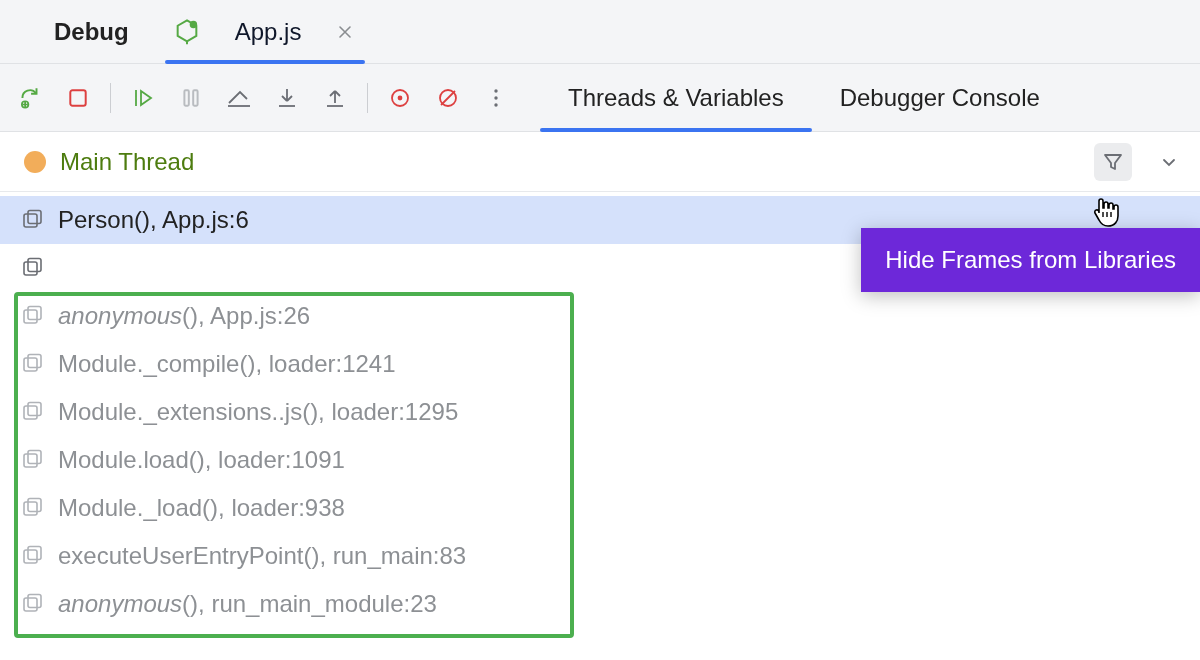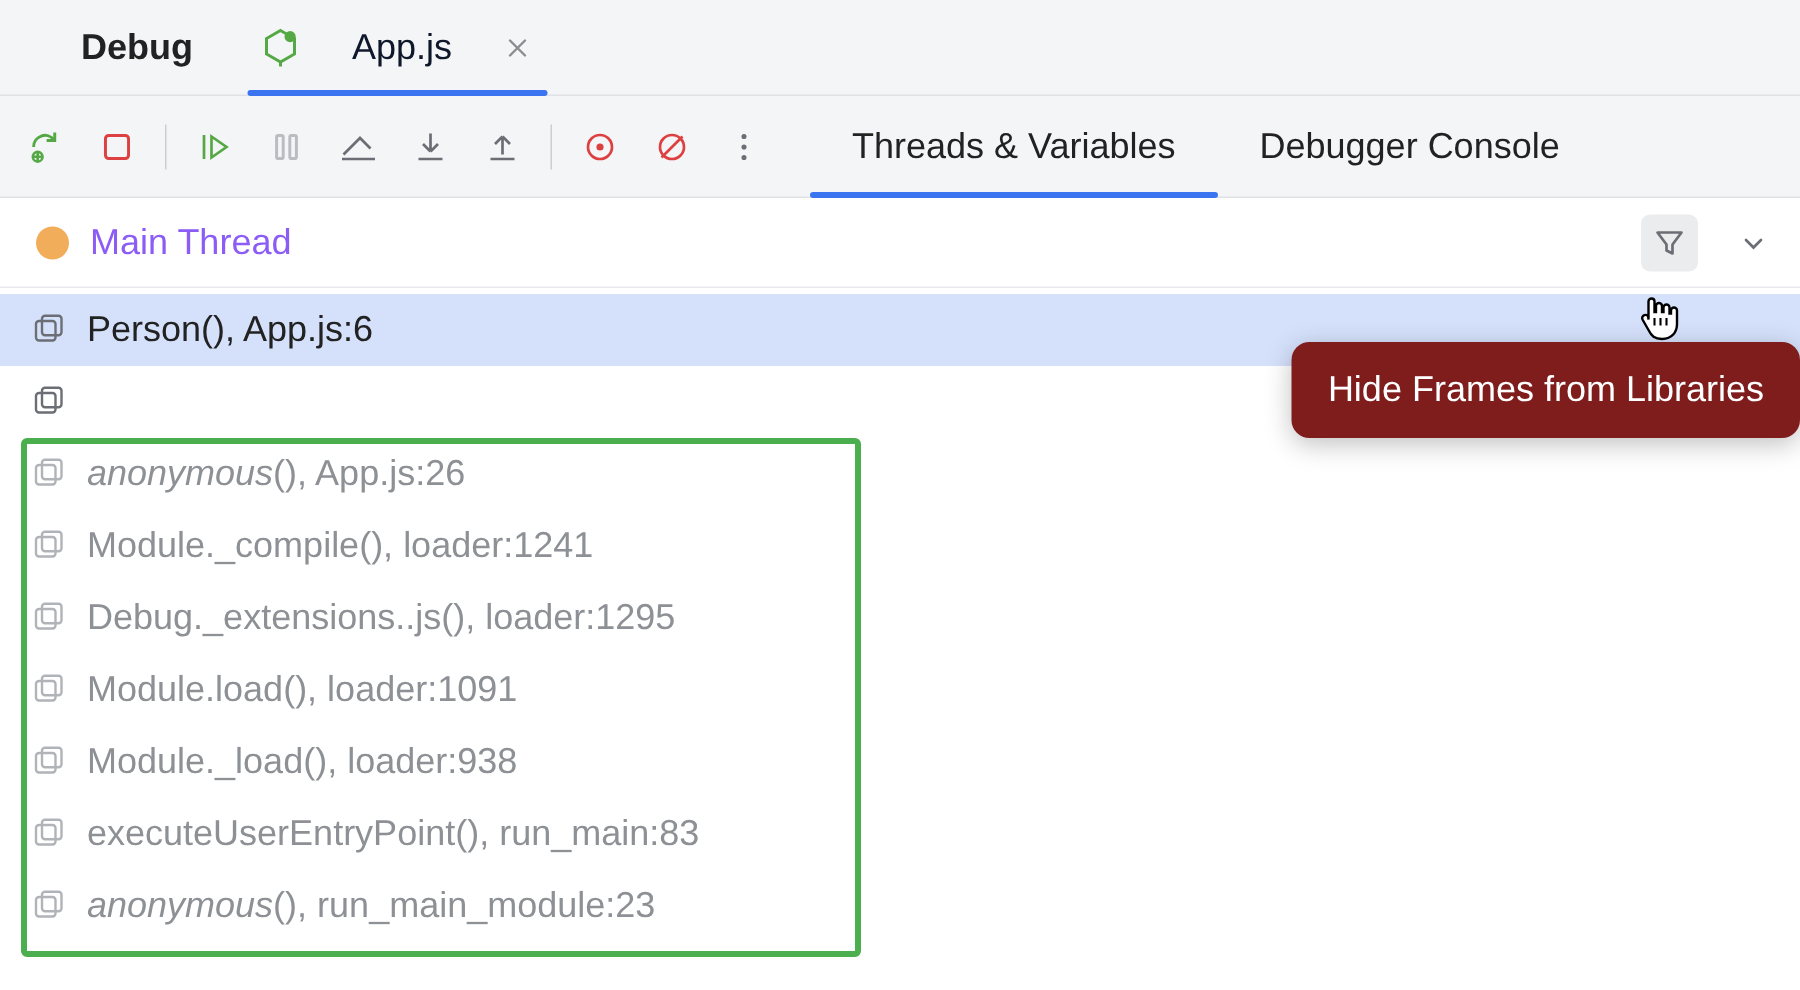--- a/index.html
+++ b/index.html
@@ -108,7 +108,7 @@
       background: #f2ad5a;
       margin-right: 14px;
     }
-    .thread-name { font-size: 24px; color: #8b5cf6; }
+    .thread-name { font-size: 24px; color: #4d7c0f; }
     .thread-right {
       margin-left: auto;
       display: flex;

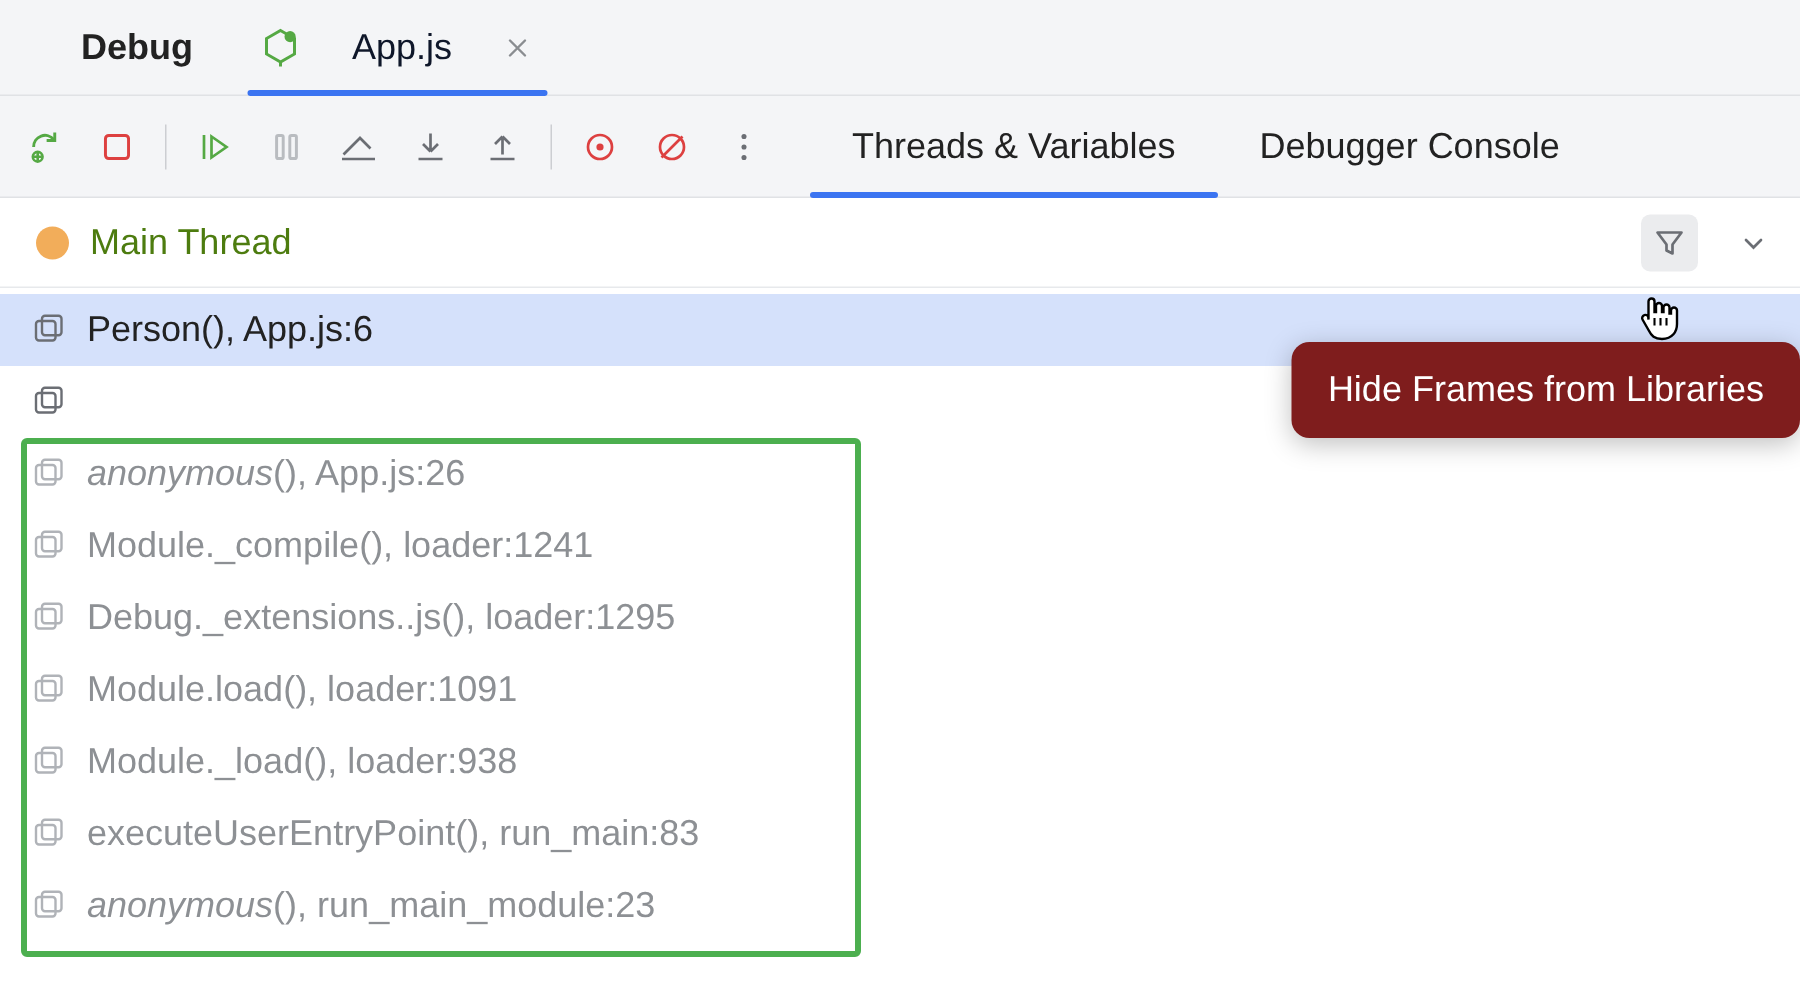--- a/index.html
+++ b/index.html
@@ -148,11 +148,11 @@
     }
     .tooltip {
       position: absolute;
-      background: #7f1d1d;
+      background: #6d28d9;
       color: #fff;
       font-size: 24px;
       padding: 18px 24px;
-      border-radius: 12px;
+      border-radius: 0;
       white-space: nowrap;
       box-shadow: 0 4px 18px rgba(0,0,0,0.25);
       margin-left: 36px;

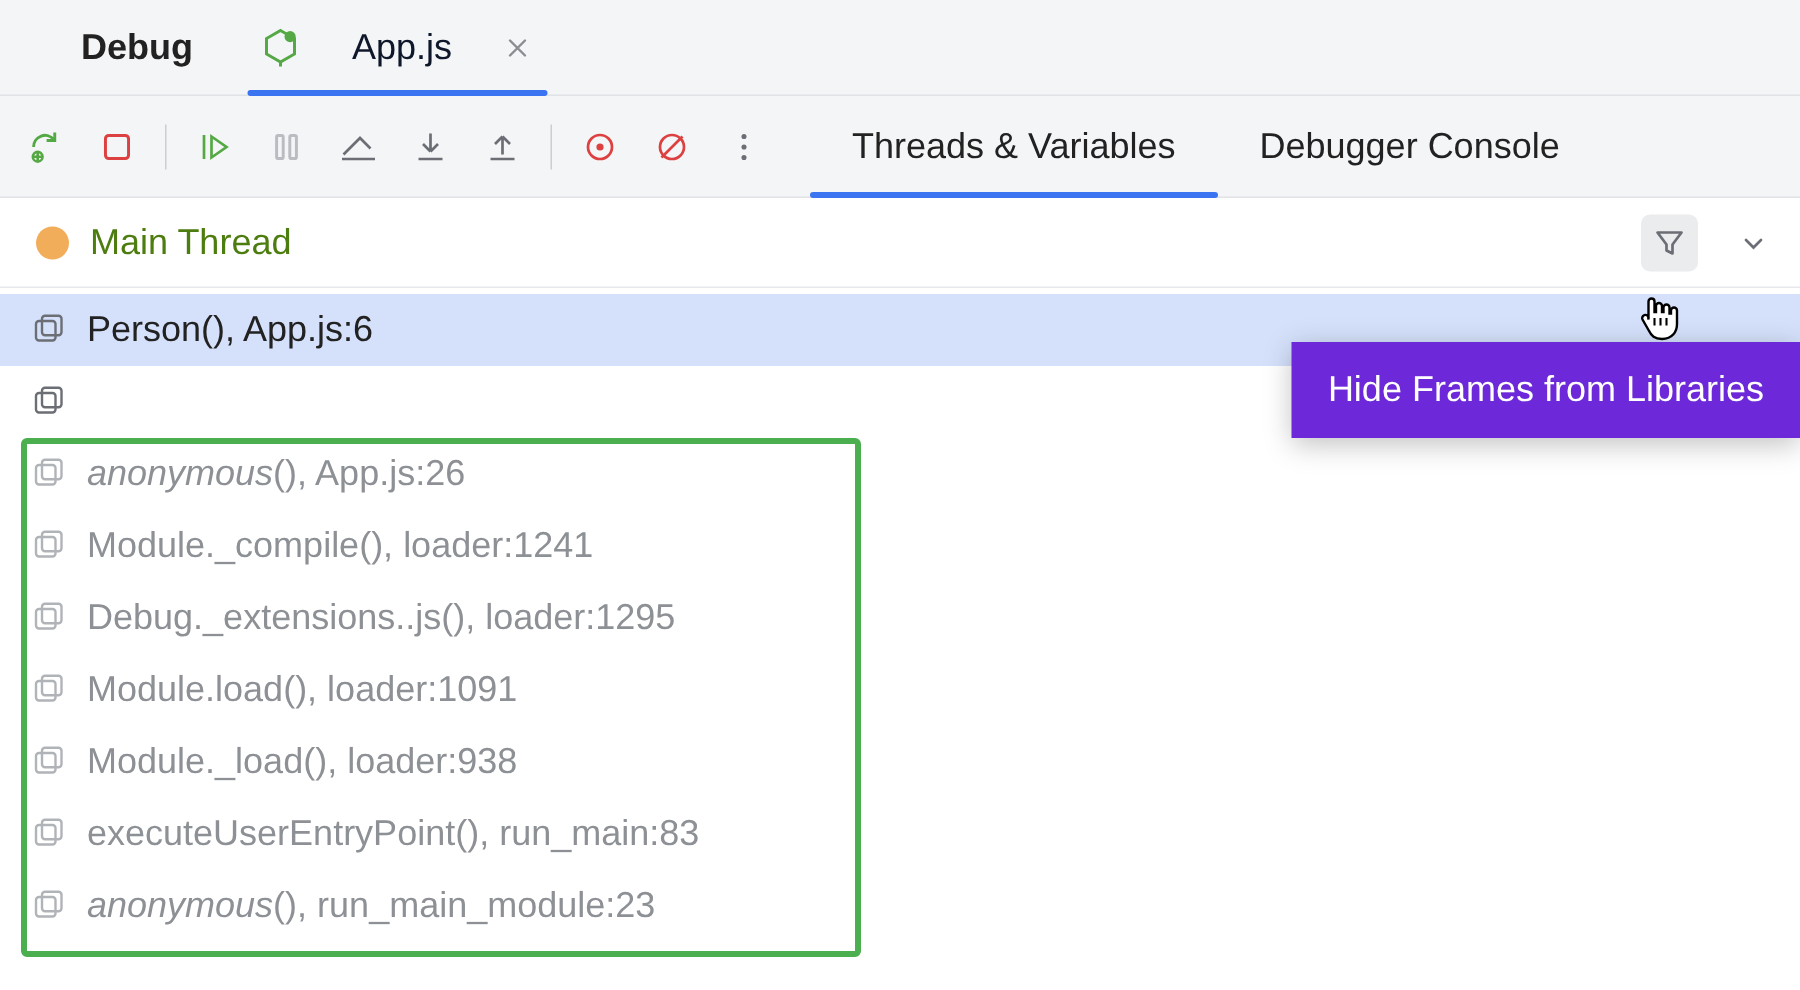--- a/index.html
+++ b/index.html
@@ -324,7 +324,7 @@
           <rect x="6" y="1.5" width="13" height="13" rx="2" fill="none" stroke="currentColor" stroke-width="1.6"></rect>
         </svg>
       </span>
-      <span>Debug._extensions..js(), loader:1295</span>
+      <span>Module._extensions..js(), loader:1295</span>
     </div>
     <div class="frame-row dim">
       <span class="frame-icon" style="color: rgb(176, 179, 184);">

